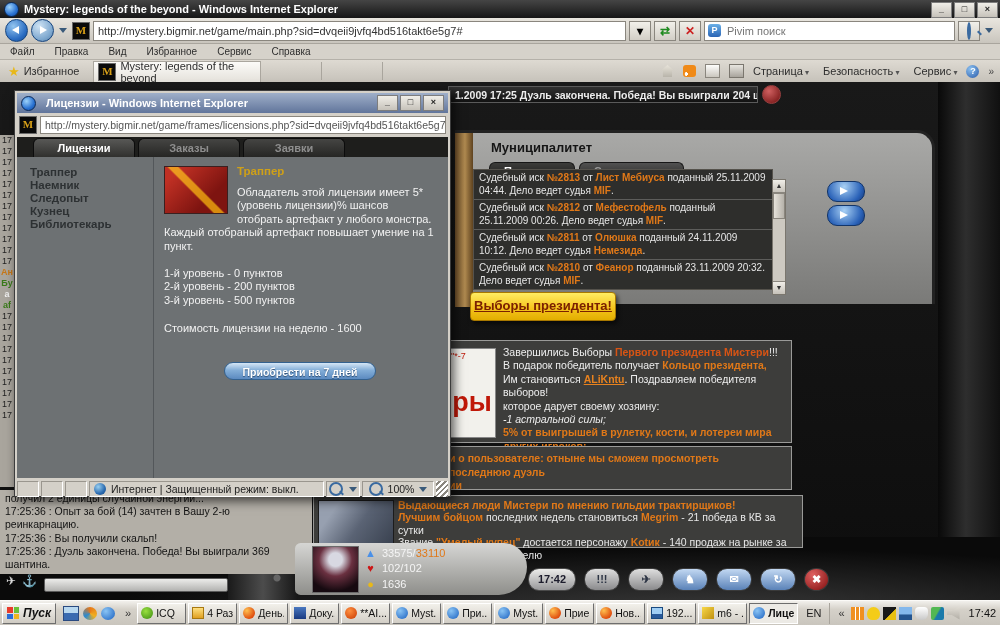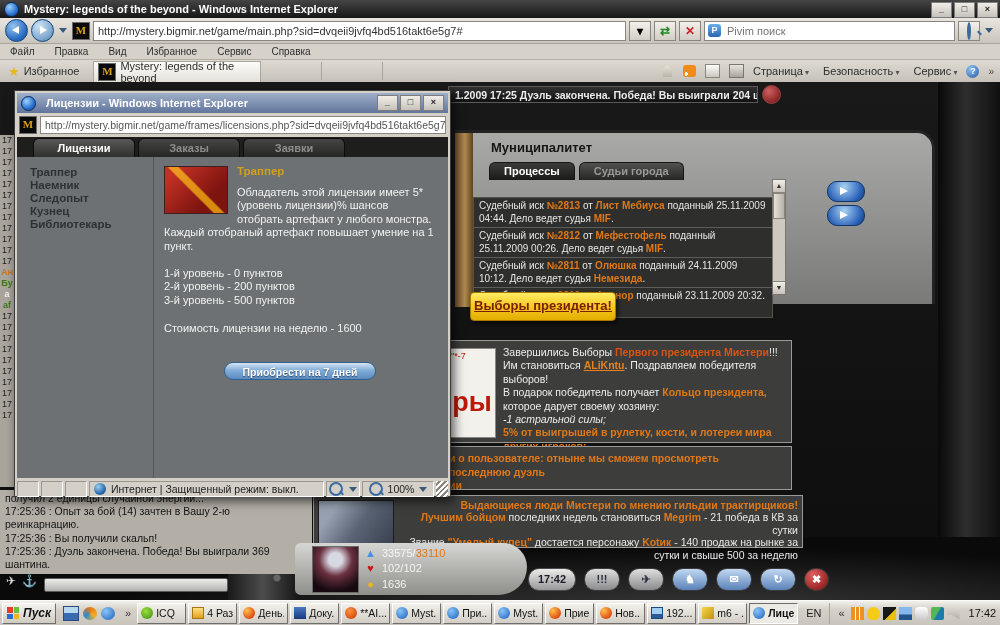--- a/index.html
+++ b/index.html
@@ -83,7 +83,7 @@
   .mtab{height:17px;border-radius:6px 6px 0 0;background:linear-gradient(#515151,#262624);color:#9a9a9a;
     font-size:11px;font-weight:bold;text-align:center;line-height:17px;border:1px solid #161616;border-bottom:none;padding:0 14px;}
   .mtab.active{background:linear-gradient(#3c3c3a,#1a1a18);color:#fff;}
-  .muni-list{position:absolute;left:18px;top:64px;width:298px;border:1px solid #55524c;background:#2e2e2c;}
+  .muni-list{position:absolute;left:18px;top:36px;width:298px;border:1px solid #55524c;background:#2e2e2c;}
   .mrow{padding:2px 5px;font-size:10px;color:#e6e6e6;line-height:12.5px;border-bottom:1px solid #5d5d5b;}
   .mrow:last-child{border-bottom:none;}
   .hl{color:#e07818;font-weight:bold;}

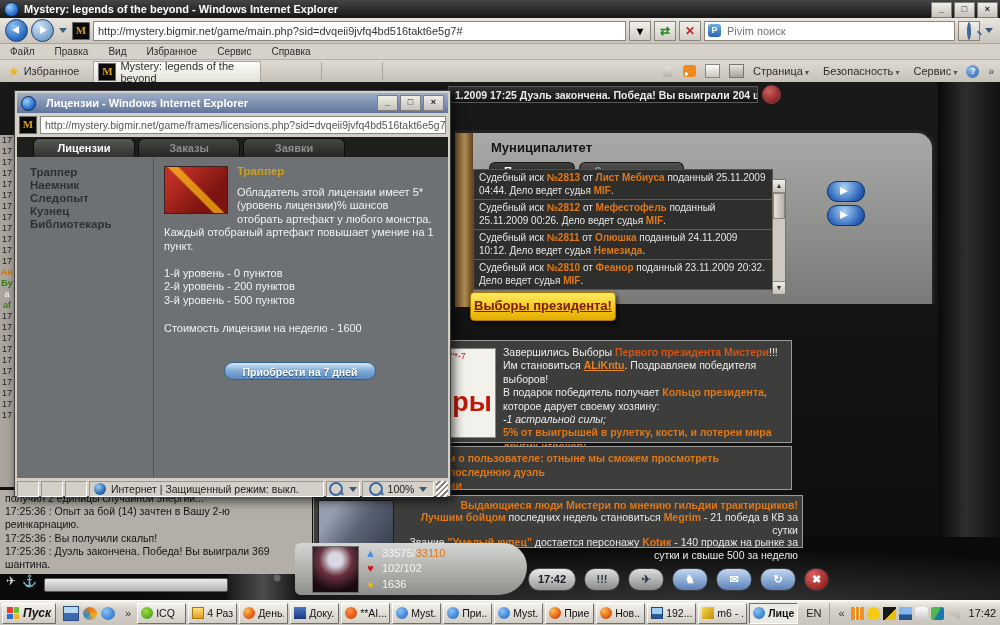--- a/index.html
+++ b/index.html
@@ -347,8 +347,8 @@
       </div>
       <div class="elect-text">
           <div class="eline"><span>Завершились Выборы </span><span class="hlr">Первого президента Мистери</span><span>!!!</span></div>
+          <div class="eline"><span>В подарок победитель получает </span><span class="hl">Кольцо президента,</span></div>
           <div class="eline"><span>Им становиться </span><span class="lnk">ALiKntu</span><span>. Поздравляем победителя выборов!</span></div>
-          <div class="eline"><span>В подарок победитель получает </span><span class="hl">Кольцо президента,</span></div>
           <div class="eline"><span>которое дарует своему хозяину:</span></div>
           <div class="eline"><span class="it">-1 астральной силы;</span></div>
           <div class="eline"><span class="hl">5% от выигрышей в рулетку, кости, и лотереи мира других игроков;</span></div>

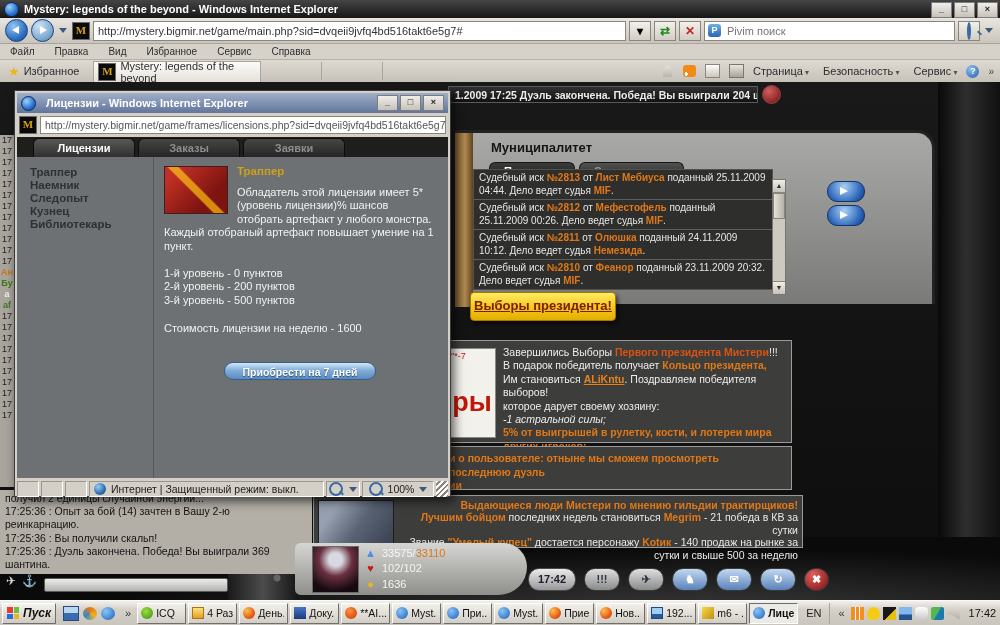--- a/index.html
+++ b/index.html
@@ -113,7 +113,7 @@
   .tavern-img{position:absolute;left:4px;top:4px;width:74px;height:44px;border:1px solid #1c1c1c;
     background:linear-gradient(125deg,#97a0b0 20%,#5a6374 55%,#39414f),
                repeating-linear-gradient(55deg,rgba(255,255,255,.25) 0 2px,transparent 2px 9px);}
-  .tavern-text{position:absolute;left:84px;top:3px;width:400px;font-size:10.5px;line-height:12.4px;color:#e8e8e8;text-align:right;}
+  .tavern-text{position:absolute;left:84px;top:3px;width:400px;font-size:10.5px;line-height:12.4px;color:#e8e8e8;}
   
   .chat{left:0;top:408px;width:312px;height:84px;background:#b3afa7;color:#131313;font-size:10.5px;
     line-height:13.2px;padding:2px 5px;box-sizing:border-box;}

